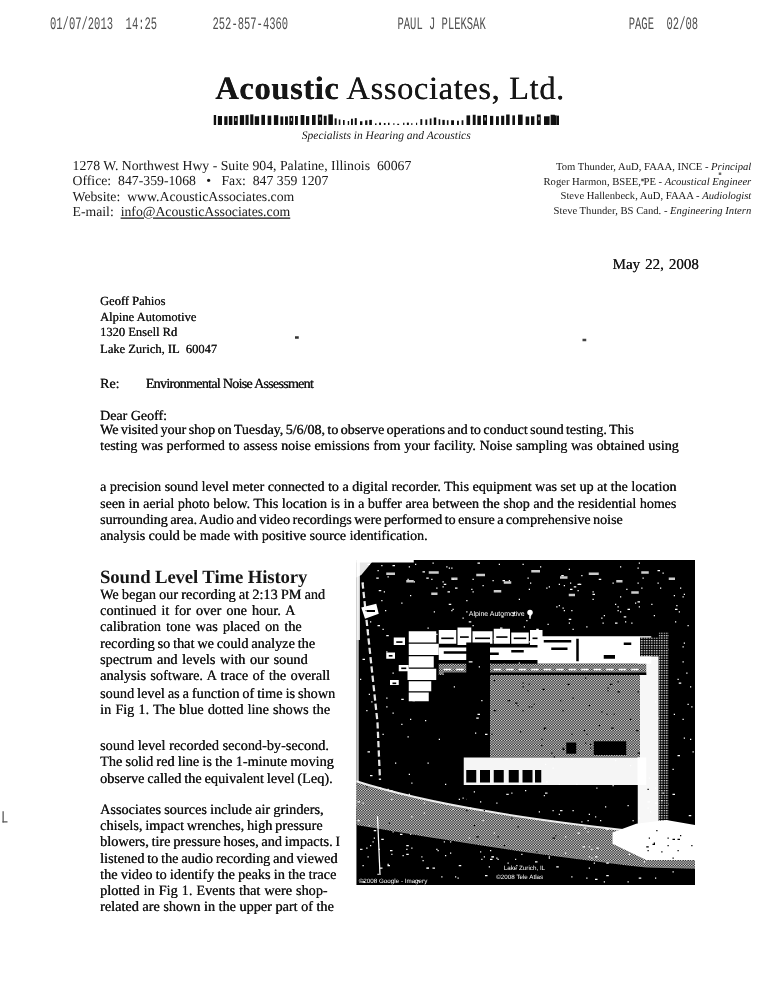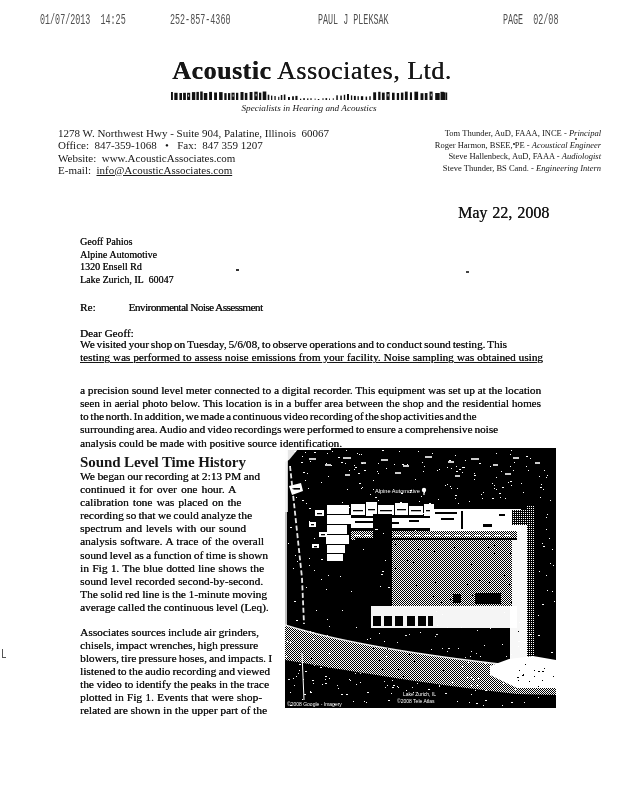--- a/index.html
+++ b/index.html
@@ -115,7 +115,7 @@
 Steve Thunder, BS Cand. - <i>Engineering Intern</i>
 </div>
 
-<div class="abs thick" style="left:458px;top:204px;font-size:16px;word-spacing:1px;">May 22, 2008</div>
+<div class="abs thick" style="left:490px;top:204px;font-size:12px;word-spacing:1px;">May 22, 2008</div>
 
 <div class="abs thick" style="left:80px;top:236px;font-size:10px;line-height:12.7px;">
 Geoff Pahios<br>

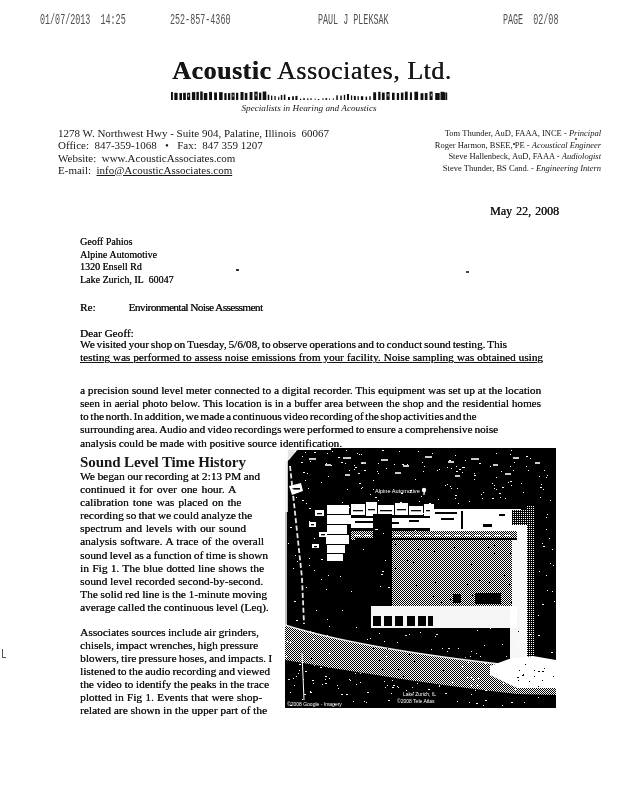--- a/index.html
+++ b/index.html
@@ -124,7 +124,7 @@
 Lake Zurich, IL&nbsp;&nbsp;60047
 </div>
 
-<div class="abs thick" style="left:80px;top:301px;font-size:11.2px;">Re:<span style="display:inline-block;width:21px;"></span><span style="letter-spacing:-0.55px;margin-left:12px;">Environmental Noise Assessment</span></div>
+<div class="abs thick" style="left:80px;top:301px;font-size:11.2px;">Re:<span style="display:inline-block;width:21px;"></span><span style="letter-spacing:-0.55px;">Environmental Noise Assessment</span></div>
 
 <div class="abs thick" style="left:80px;top:327px;font-size:11.2px;">Dear Geoff:</div>
 

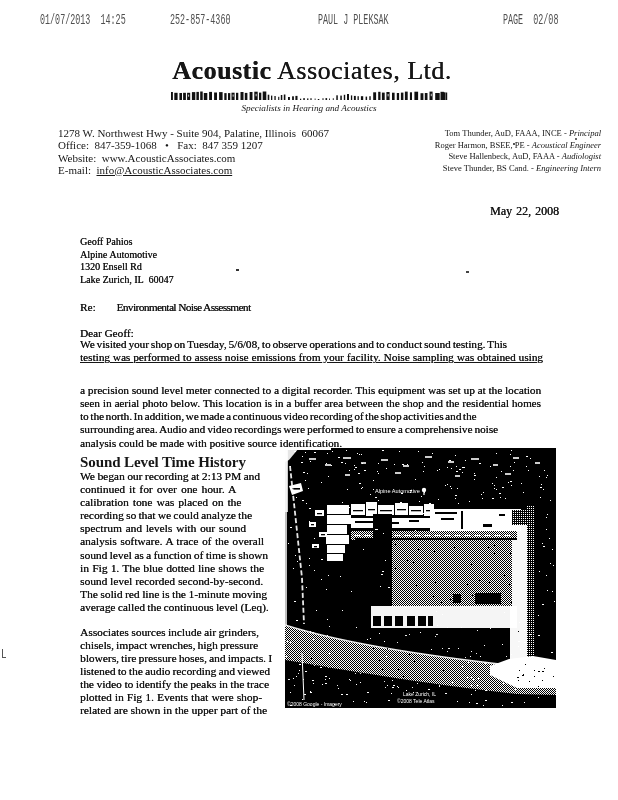--- a/index.html
+++ b/index.html
@@ -130,7 +130,7 @@
 
 <div class="abs thick" id="para1" style="left:80px;top:338px;font-size:11.2px;line-height:13.1px;">
 <div style="word-spacing:-0.83px;">We visited your shop on Tuesday, 5/6/08, to observe operations and to conduct sound testing. This</div>
-<div style="word-spacing:0.20px;text-decoration:underline;">testing was performed to assess noise emissions from your facility. Noise sampling was obtained using</div>
+<div style="word-spacing:0.20px;">testing was performed to assess noise emissions from your facility. Noise sampling was obtained using</div>
 <div style="word-spacing:0.05px;margin-top:20px;">a precision sound level meter connected to a digital recorder. This equipment was set up at the location</div>
 <div style="word-spacing:0.11px;">seen in aerial photo below. This location is in a buffer area between the shop and the residential homes</div>
 <div style="word-spacing:-1.20px;">to the north. In addition, we made a continuous video recording of the shop activities and the</div>

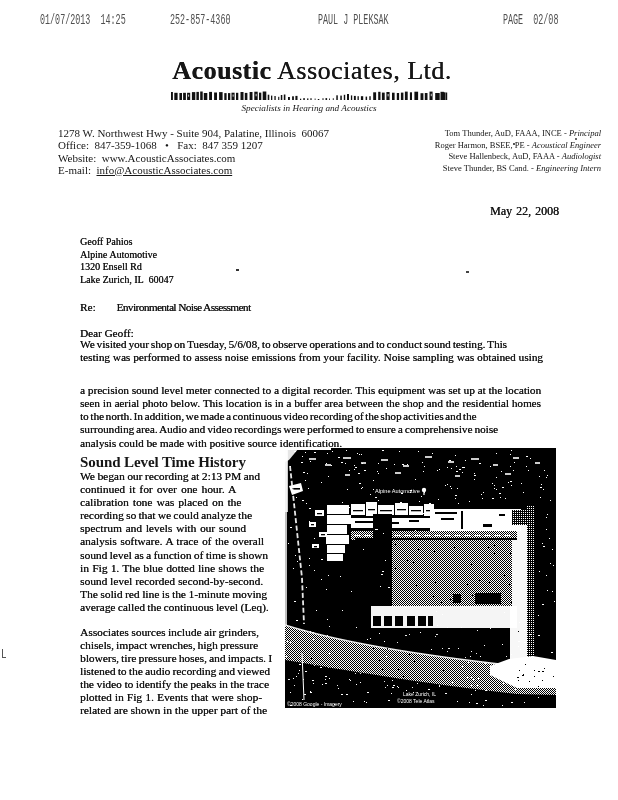--- a/index.html
+++ b/index.html
@@ -133,7 +133,6 @@
 <div style="word-spacing:0.20px;">testing was performed to assess noise emissions from your facility. Noise sampling was obtained using</div>
 <div style="word-spacing:0.05px;margin-top:20px;">a precision sound level meter connected to a digital recorder. This equipment was set up at the location</div>
 <div style="word-spacing:0.11px;">seen in aerial photo below. This location is in a buffer area between the shop and the residential homes</div>
-<div style="word-spacing:-1.20px;">to the north. In addition, we made a continuous video recording of the shop activities and the</div>
 <div style="word-spacing:-0.76px;">surrounding area. Audio and video recordings were performed to ensure a comprehensive noise</div>
 <div style="word-spacing:-0.03px;">analysis could be made with positive source identification.</div>
 </div>

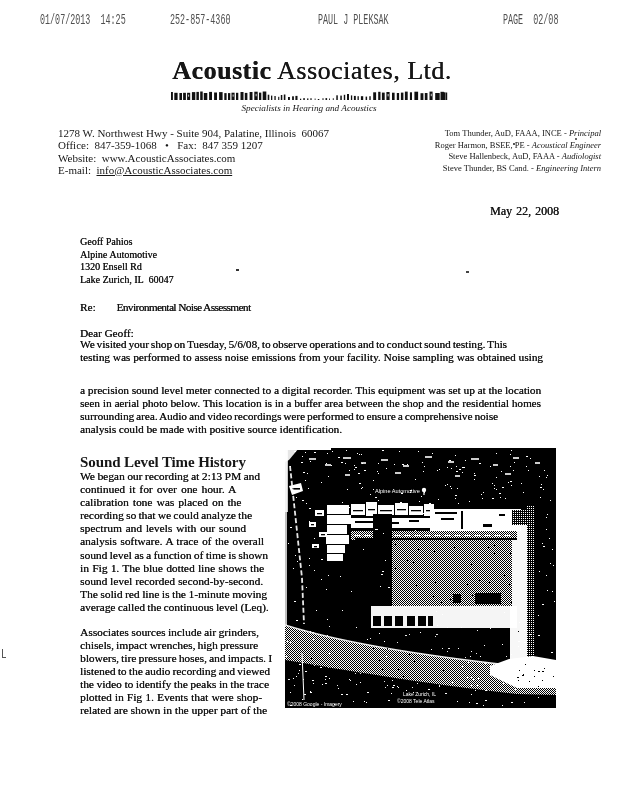--- a/index.html
+++ b/index.html
@@ -147,7 +147,7 @@
 <div style="word-spacing:0.67px;">analysis software. A trace of the overall</div>
 <div style="word-spacing:-0.46px;">sound level as a function of time is shown</div>
 <div style="word-spacing:0.44px;">in Fig 1. The blue dotted line shows the</div>
-<div style="word-spacing:0.06px;">sound level recorded second-by-second.</div>
+<div style="word-spacing:0.06px;margin-top:16px;">sound level recorded second-by-second.</div>
 <div style="word-spacing:-0.27px;">The solid red line is the 1-minute moving</div>
 <div style="word-spacing:-0.50px;">average called the continuous level (Leq).</div>
 <div style="height:11.8px;"></div>

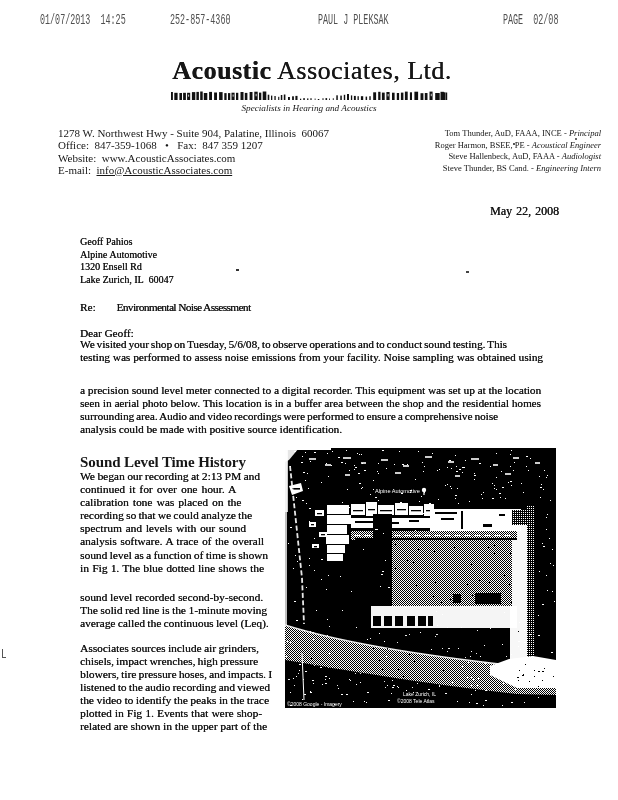--- a/index.html
+++ b/index.html
@@ -149,7 +149,7 @@
 <div style="word-spacing:0.44px;">in Fig 1. The blue dotted line shows the</div>
 <div style="word-spacing:0.06px;margin-top:16px;">sound level recorded second-by-second.</div>
 <div style="word-spacing:-0.27px;">The solid red line is the 1-minute moving</div>
-<div style="word-spacing:-0.50px;">average called the continuous level (Leq).</div>
+<div style="word-spacing:-0.50px;">observe called the equivalent level (Leq).</div>
 <div style="height:11.8px;"></div>
 <div style="word-spacing:-0.31px;">Associates sources include air grinders,</div>
 <div style="word-spacing:-0.58px;">chisels, impact wrenches, high pressure</div>

